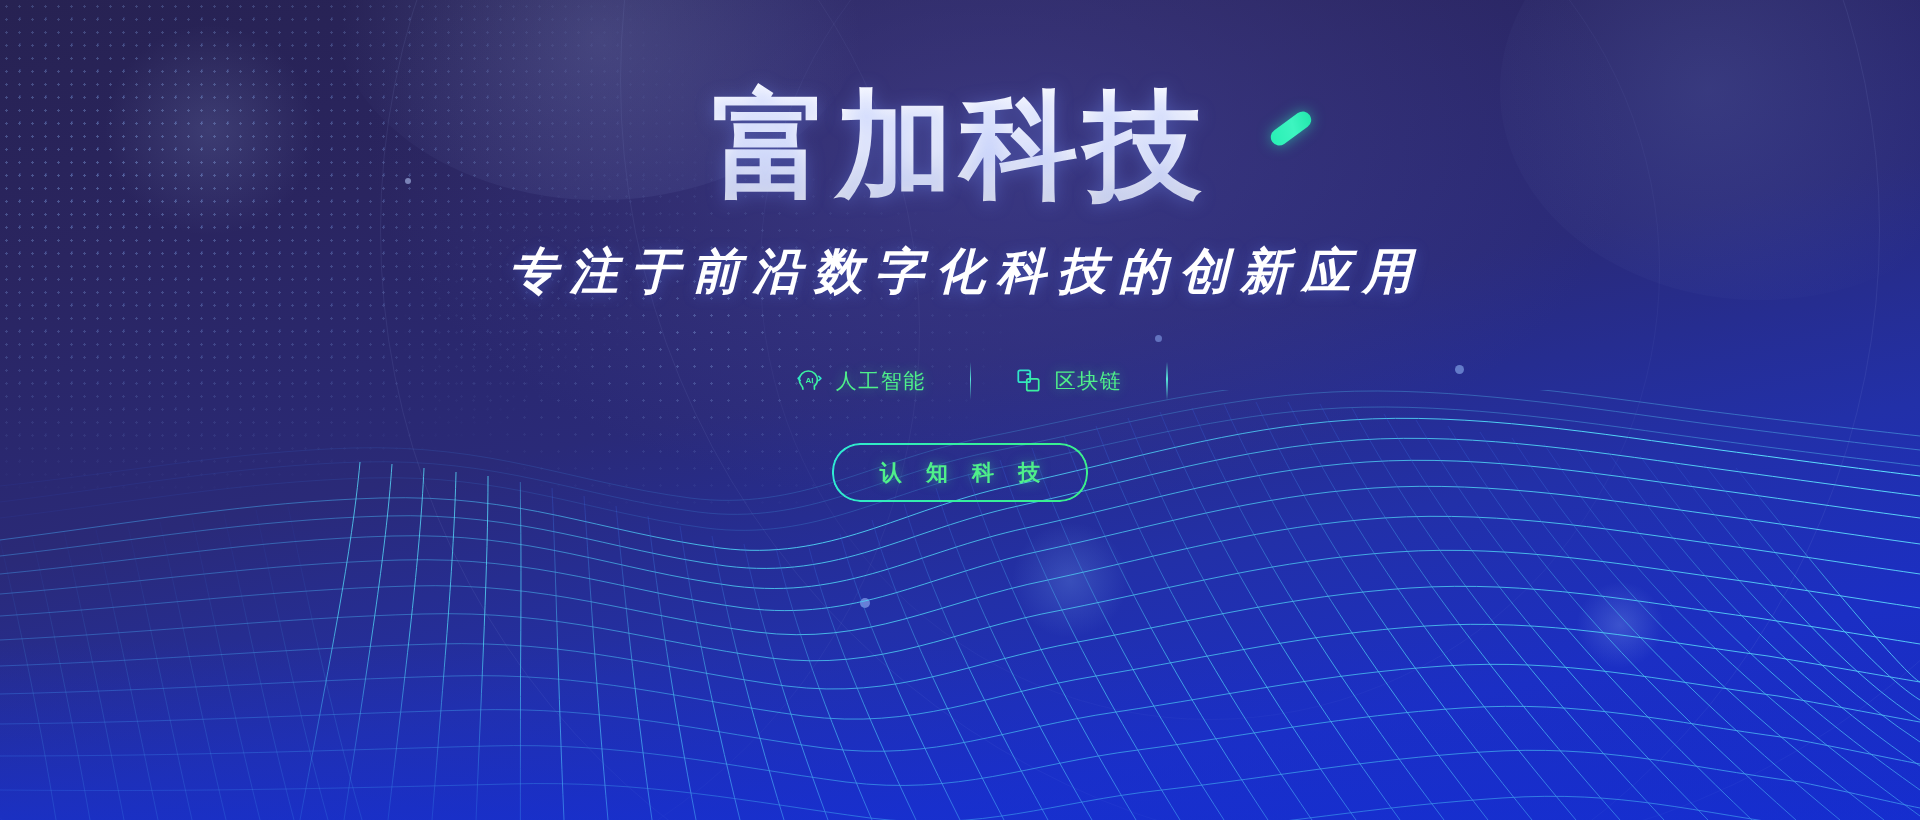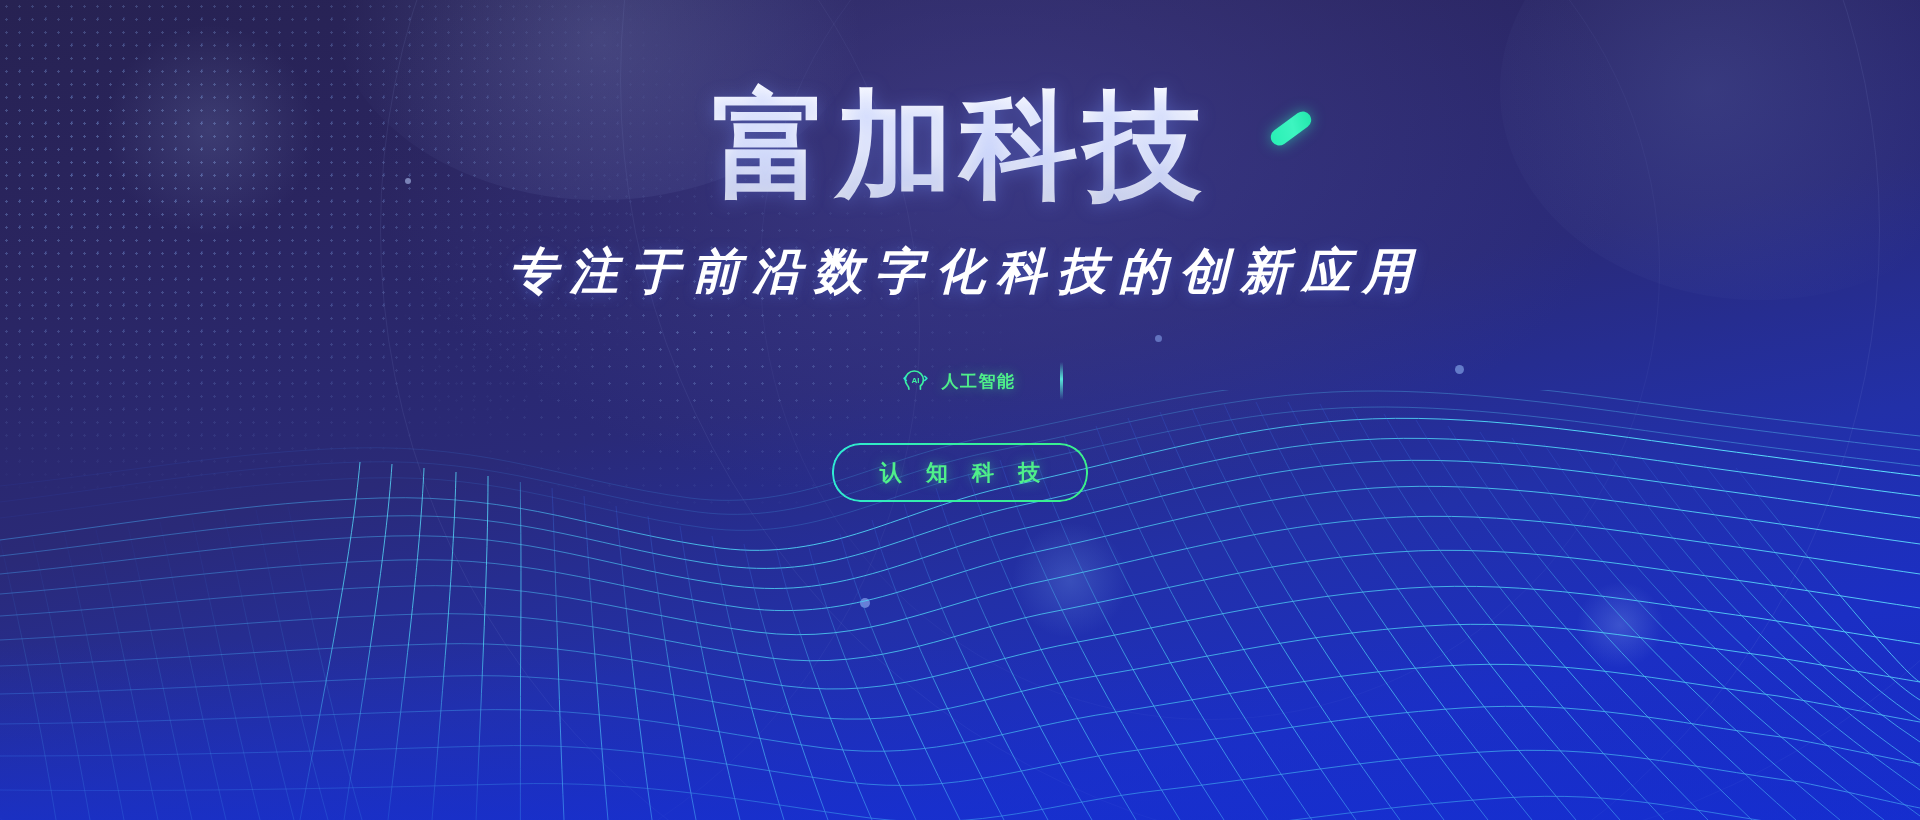--- a/index.html
+++ b/index.html
@@ -119,7 +119,7 @@
   }
   .feature-icon{ display:flex; align-items:flex-start; justify-content:center; width:28px; height:28px; }
   .feature-label{
-    font-size:17px; font-weight:700; letter-spacing:1.5px;
+    font-size:21px; font-weight:400; letter-spacing:1.5px;
     color:#4ff08a;
     text-shadow:0 0 12px rgba(60,235,150,.45);
     white-space:nowrap;

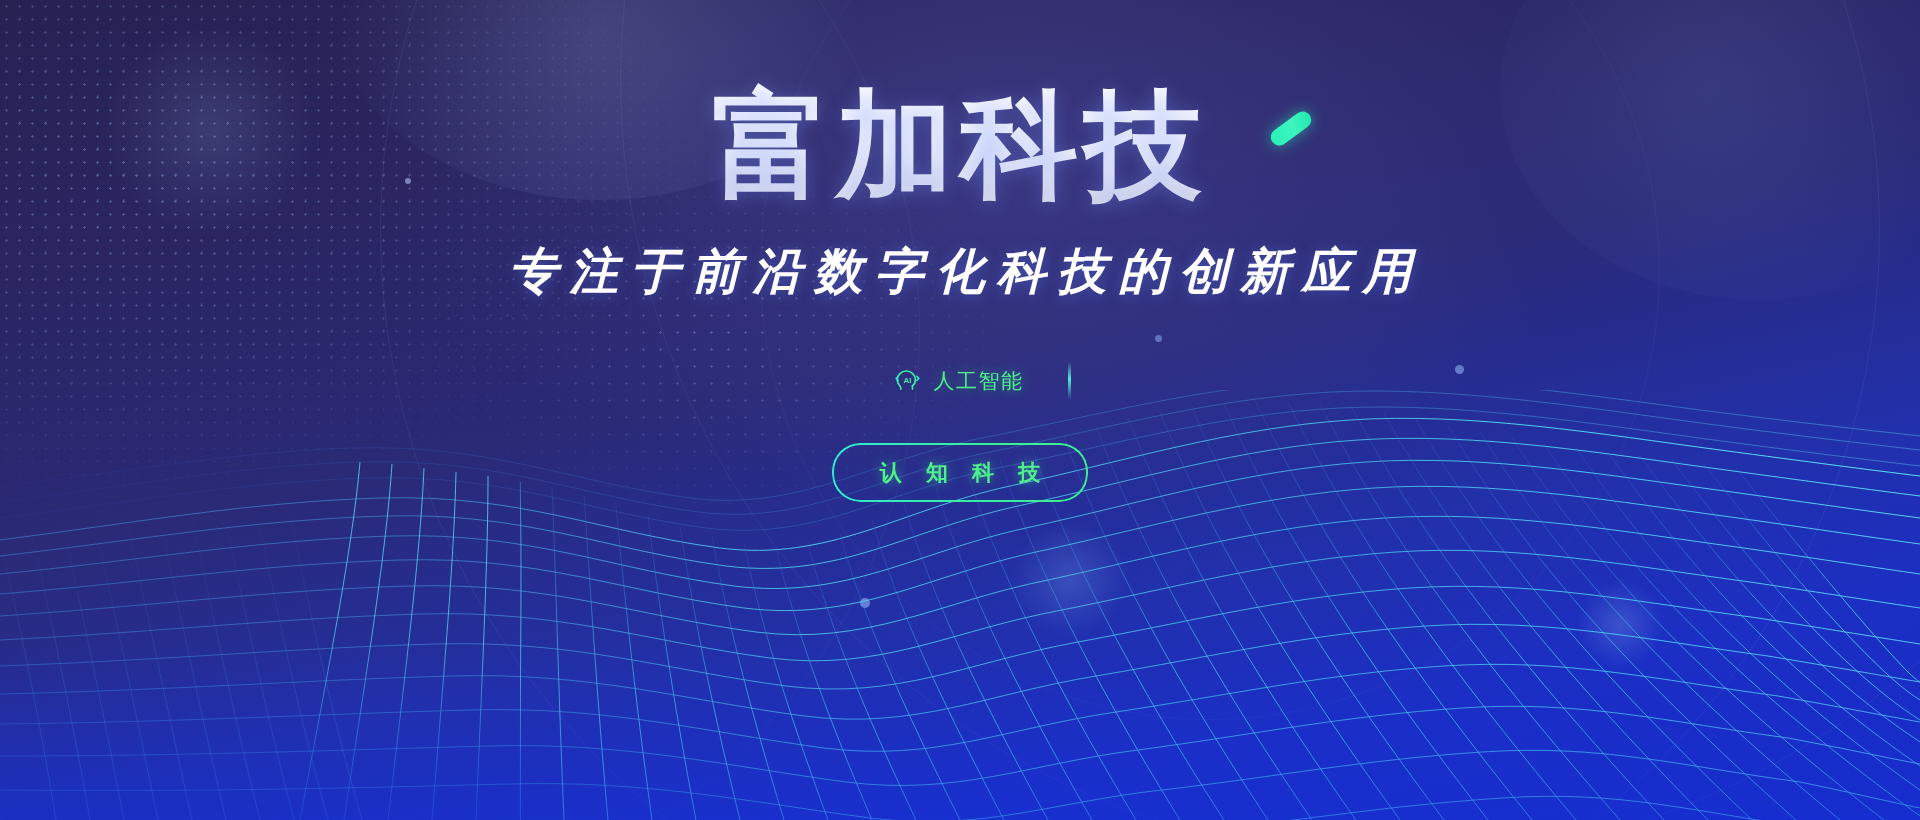--- a/index.html
+++ b/index.html
@@ -314,6 +314,16 @@
 
       <div class="divider"></div>
 
+      <div class="feature">
+        <span class="feature-icon">
+          <svg width="27" height="27" viewBox="0 0 28 28" fill="none" xmlns="http://www.w3.org/2000/svg">
+            <rect x="3.4" y="3.4" width="12.4" height="12.4" rx="1.8" stroke="#30e6c8" stroke-width="1.8"></rect>
+            <rect x="12.2" y="12.2" width="12.4" height="12.4" rx="1.8" stroke="#3bf0a0" stroke-width="1.8"></rect>
+            <path d="M12.4 7.4h3.4v3.4" stroke="#30e6c8" stroke-width="1.6" stroke-linecap="round" stroke-linejoin="round"></path>
+          </svg>
+        </span>
+        <span class="feature-label">区块链</span>
+      </div>
 
       <div class="divider"></div>
 

